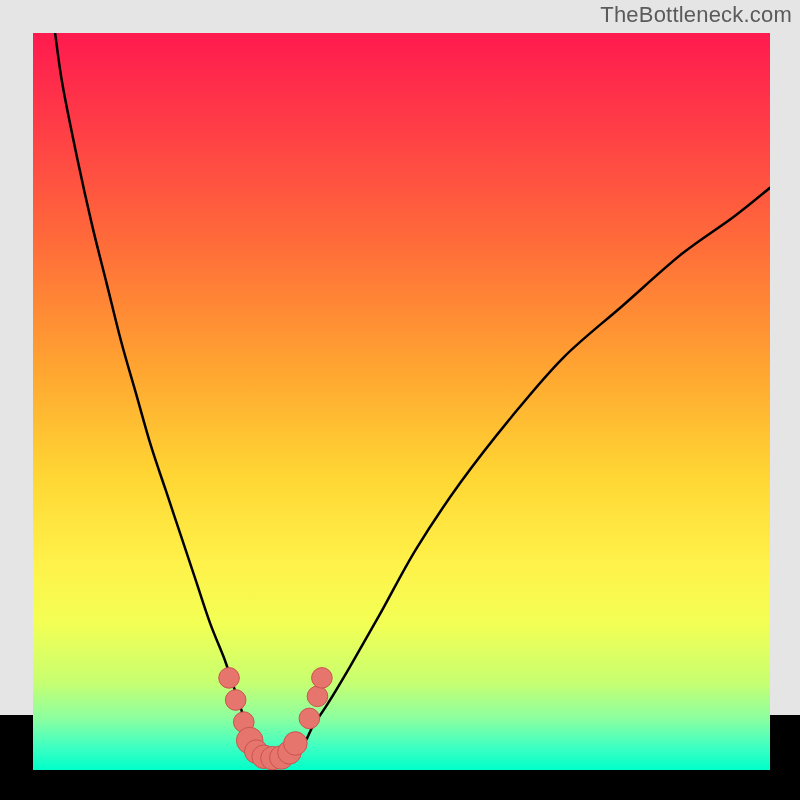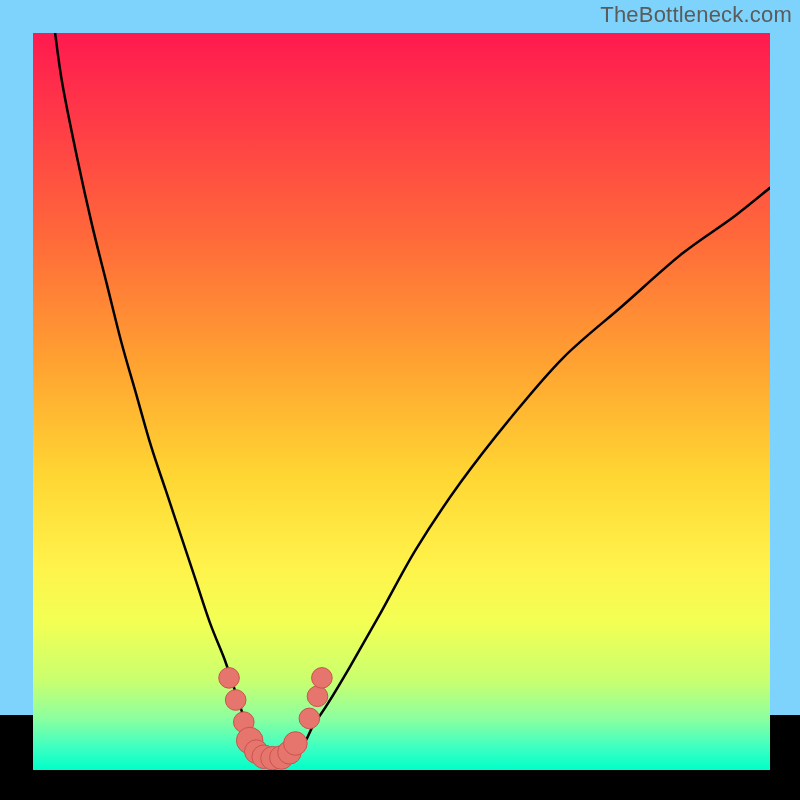--- a/index.html
+++ b/index.html
@@ -17,7 +17,7 @@
     top: 0;
     width: 800px;
     height: 715px;
-    background: #7dd3fc;
+    background: #e5e5e5;
   }
   .plot-area {
     position: absolute;

